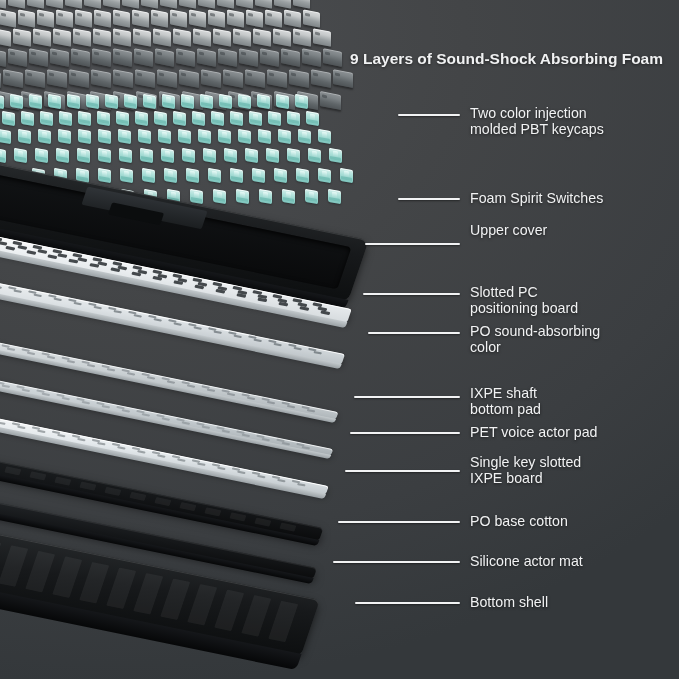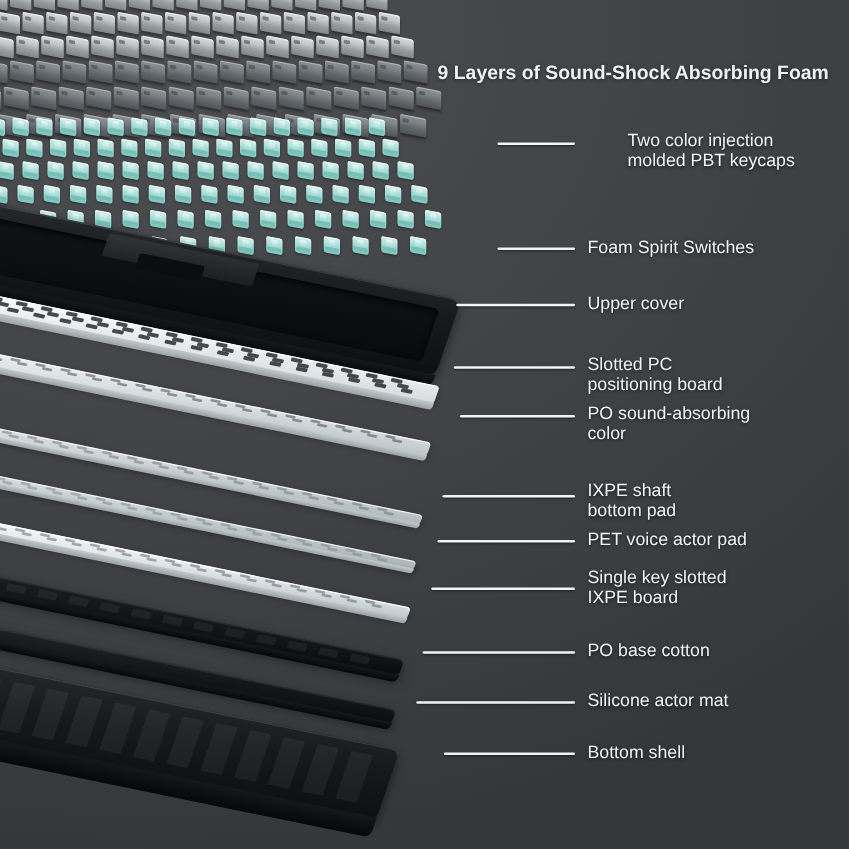--- a/index.html
+++ b/index.html
@@ -774,7 +774,7 @@
 
   <div id="callouts">
       <div class="lead" style="left: 398px; top: 114px; width: 62px;"></div>
-      <div class="ltext" style="top: 106px; margin-left: 32px;">Two color injection
+      <div class="ltext" style="top: 106px;">Two color injection
 molded PBT keycaps</div>
       <div class="lead" style="left: 398px; top: 198px; width: 62px;"></div>
       <div class="ltext" style="top: 191px;">Foam Spirit Switches</div>

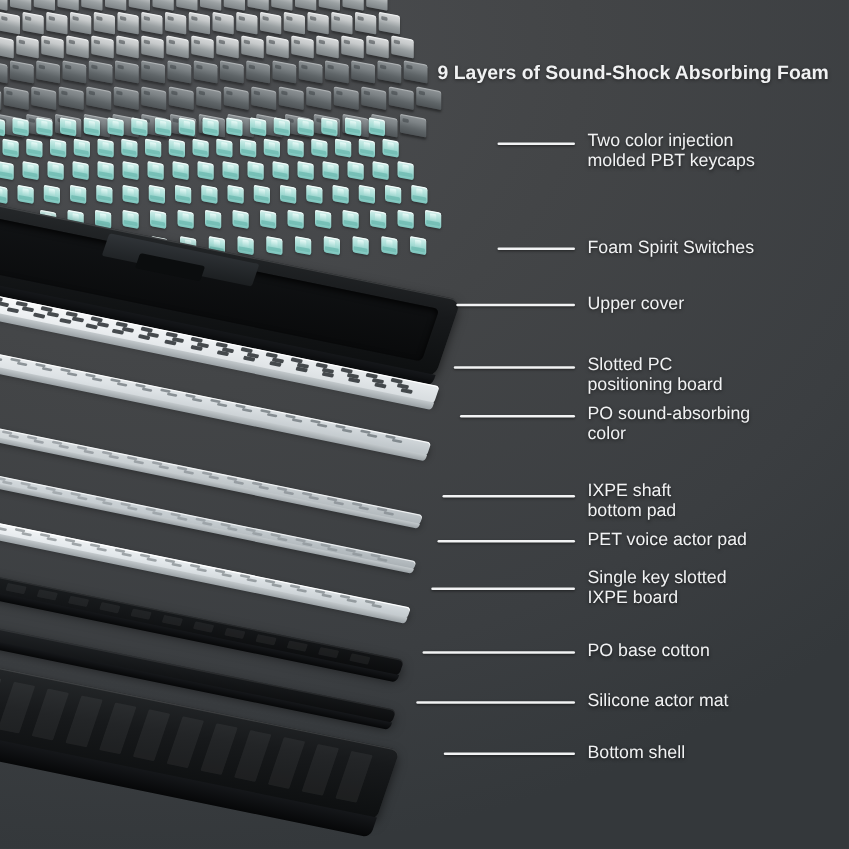--- a/index.html
+++ b/index.html
@@ -779,7 +779,7 @@
       <div class="lead" style="left: 398px; top: 198px; width: 62px;"></div>
       <div class="ltext" style="top: 191px;">Foam Spirit Switches</div>
       <div class="lead" style="left: 365px; top: 243px; width: 95px;"></div>
-      <div class="ltext" style="top: 236px; text-align: right;">Upper cover</div>
+      <div class="ltext" style="top: 223px; text-align: right;">Upper cover</div>
       <div class="lead" style="left: 363px; top: 293px; width: 97px;"></div>
       <div class="ltext" style="top: 285px;">Slotted PC
 positioning board</div>

